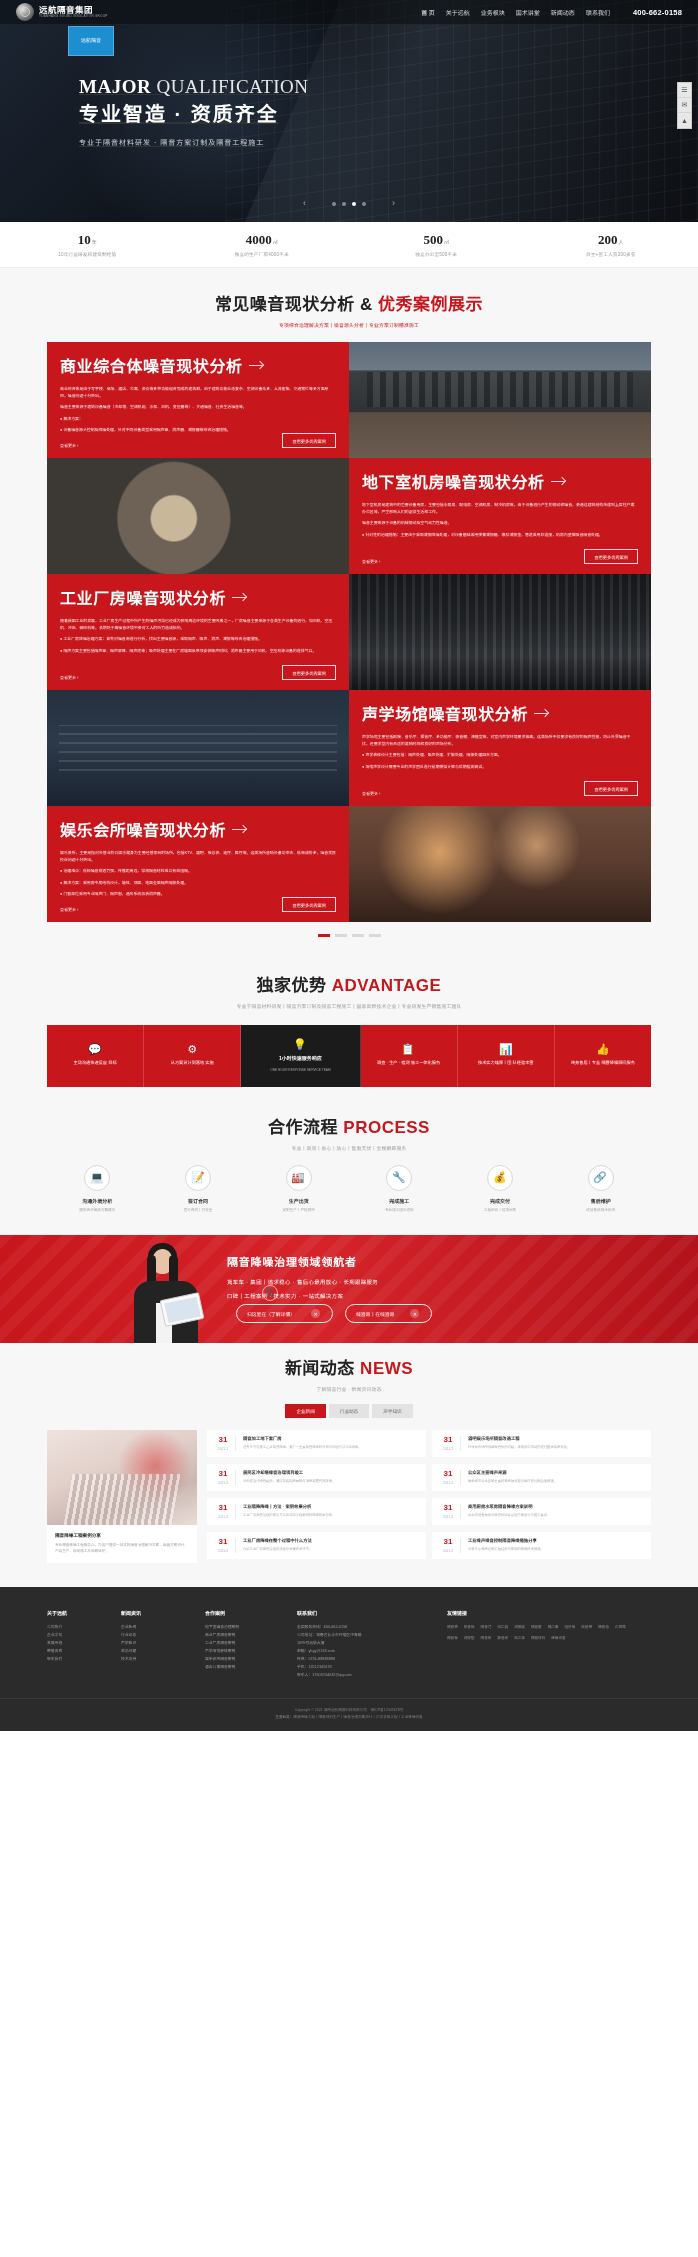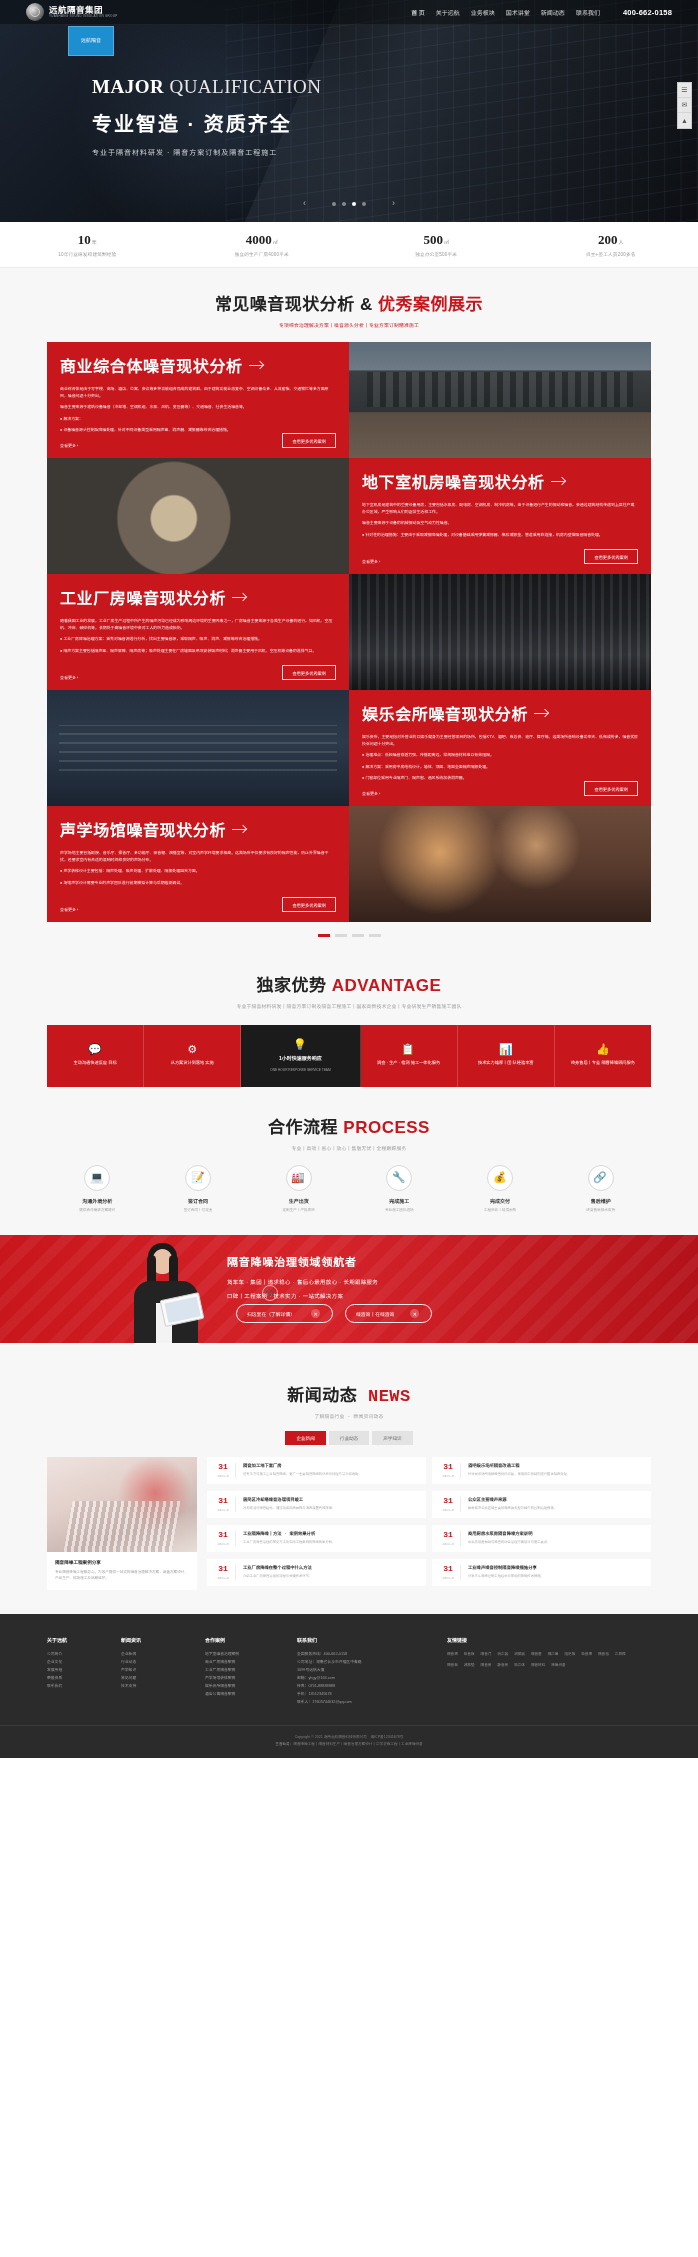--- a/index.html
+++ b/index.html
@@ -51,7 +51,7 @@
     align-items: center;
     background: rgba(10,12,15,.55);
     border-bottom: 1px solid rgba(255,255,255,.06);
-    padding: 0 26px;
+    padding: 0 16px;
   }
   .logo-wrap { display: flex; align-items: center; gap: 5px; }
   .logo-mark {

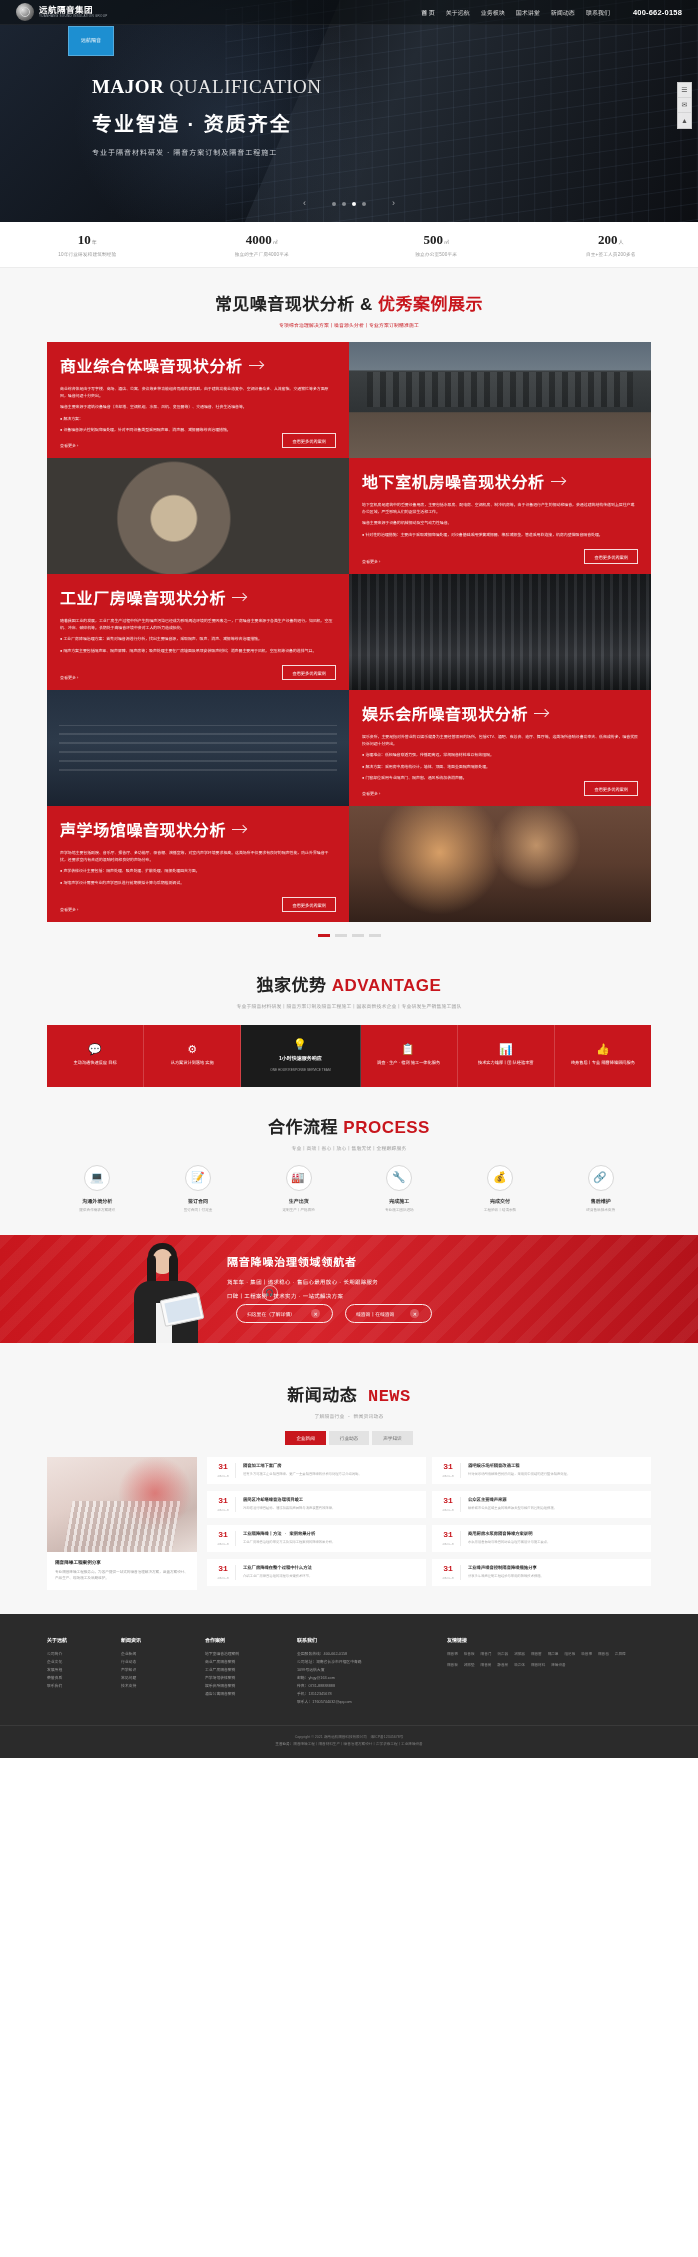--- a/index.html
+++ b/index.html
@@ -90,7 +90,7 @@
     border: 1px solid rgba(255,255,255,.25);
   }
 
-  .hero-copy { position: absolute; left: 92px; top: 76px; z-index: 4; }
+  .hero-copy { position: absolute; left: 79px; top: 76px; z-index: 4; text-decoration: underline; }
   .hero-en {
     font-size: 19px; color: #fff; letter-spacing: .5px;
     font-family: "Liberation Serif", "DejaVu Serif", serif;

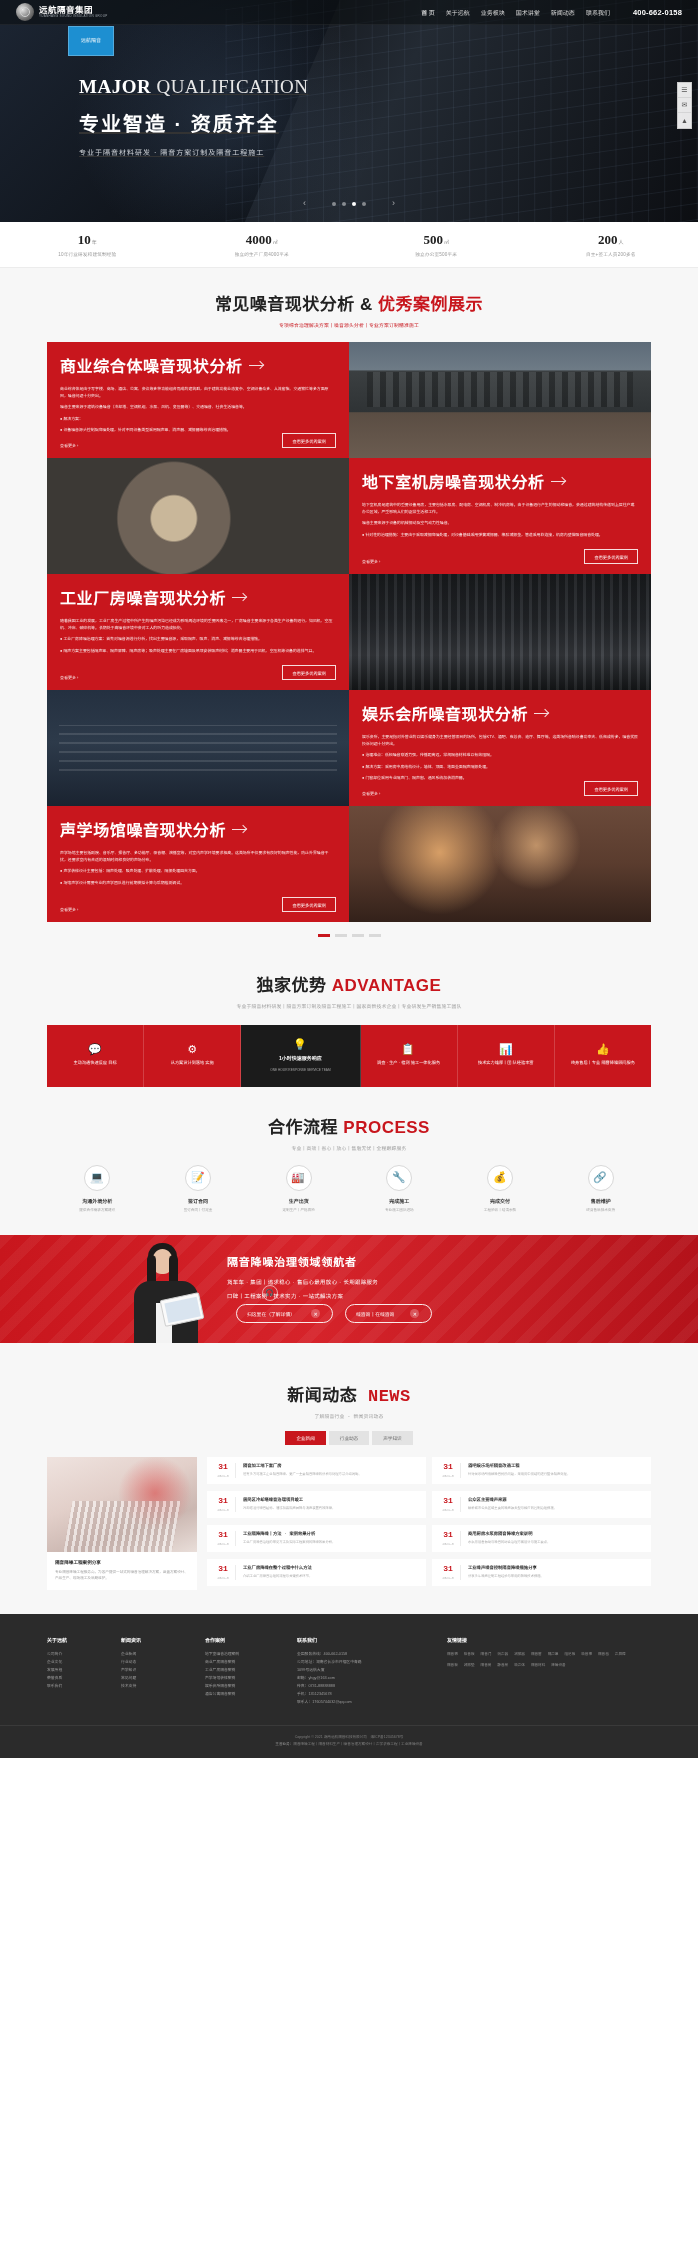--- a/index.html
+++ b/index.html
@@ -98,7 +98,6 @@
   .hero-en b { font-weight: bold; }
   .hero-en span { font-weight: normal; color: #e7e7e7; }
   .hero-cn {
-    margin-top: 10px;
     font-size: 20px; font-weight: bold; color: #fff; letter-spacing: 2px;
   }
   .hero-sub {

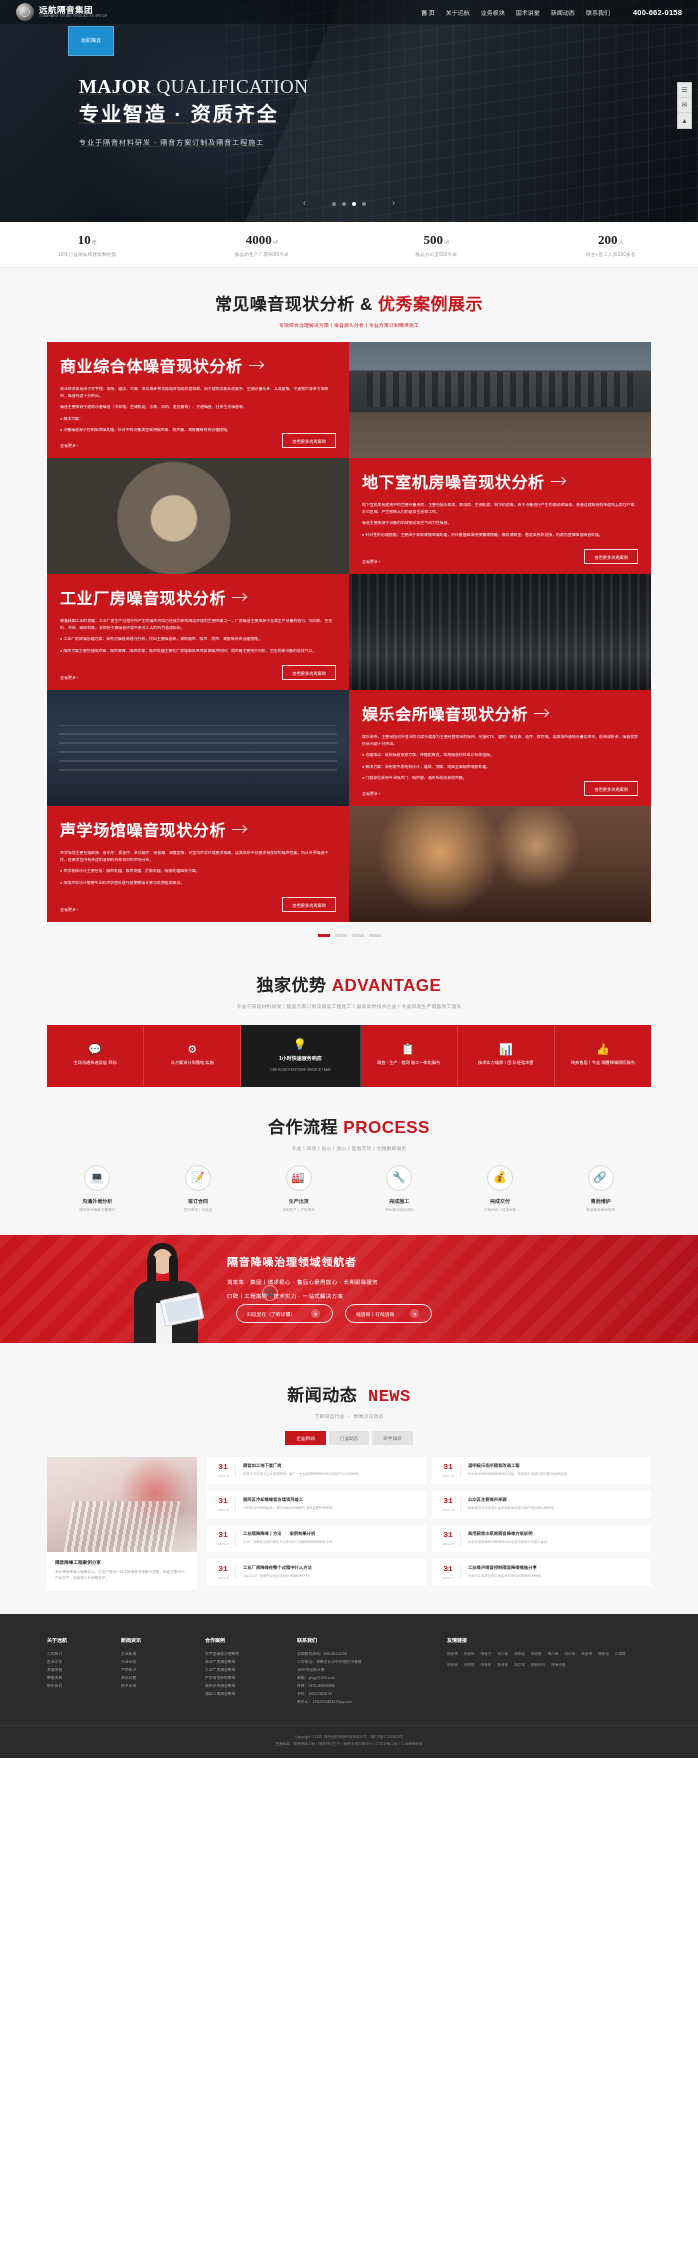--- a/index.html
+++ b/index.html
@@ -505,6 +505,22 @@
       </div>
     <div class="case-card">
       <h3>
+        <span>声学场馆噪音现状分析</span>
+          <span class="arrow"></span>
+      </h3>
+      <div class="body">
+        <p>声学场馆主要包括剧院、音乐厅、报告厅、多功能厅、录音棚、演播室等，对室内声学环境要求极高。这类场所不仅要求有良好的隔声性能，防止外界噪音干扰，还要求室内有合适的混响时间和良好的声场分布。</p>
+        <p>● 声学装修设计主要包括：隔声处理、吸声处理、扩散处理、隔振处理四大方面。</p>
+        <p>● 场馆声学设计需要专业的声学团队进行前期模拟计算与后期检测调试。</p>
+      </div>
+      <div class="foot">
+        <span class="more">查看更多 ›</span>
+        <span class="btn">查看更多优秀案例</span>
+      </div>
+    </div>
+
+    <div class="case-card">
+      <h3>
         <span>娱乐会所噪音现状分析</span>
           <span class="arrow"></span>
       </h3>
@@ -513,22 +529,6 @@
         <p>● 治理难点：低频噪音穿透力强，传播距离远，常规隔音材料难以有效阻隔。</p>
         <p>● 解决方案：采用房中房结构设计，墙体、顶面、地面全面隔声隔振处理。</p>
         <p>● 门窗部位采用专业隔声门、隔声窗，通风系统加装消声器。</p>
-      </div>
-      <div class="foot">
-        <span class="more">查看更多 ›</span>
-        <span class="btn">查看更多优秀案例</span>
-      </div>
-    </div>
-
-    <div class="case-card">
-      <h3>
-        <span>声学场馆噪音现状分析</span>
-          <span class="arrow"></span>
-      </h3>
-      <div class="body">
-        <p>声学场馆主要包括剧院、音乐厅、报告厅、多功能厅、录音棚、演播室等，对室内声学环境要求极高。这类场所不仅要求有良好的隔声性能，防止外界噪音干扰，还要求室内有合适的混响时间和良好的声场分布。</p>
-        <p>● 声学装修设计主要包括：隔声处理、吸声处理、扩散处理、隔振处理四大方面。</p>
-        <p>● 场馆声学设计需要专业的声学团队进行前期模拟计算与后期检测调试。</p>
       </div>
       <div class="foot">
         <span class="more">查看更多 ›</span>

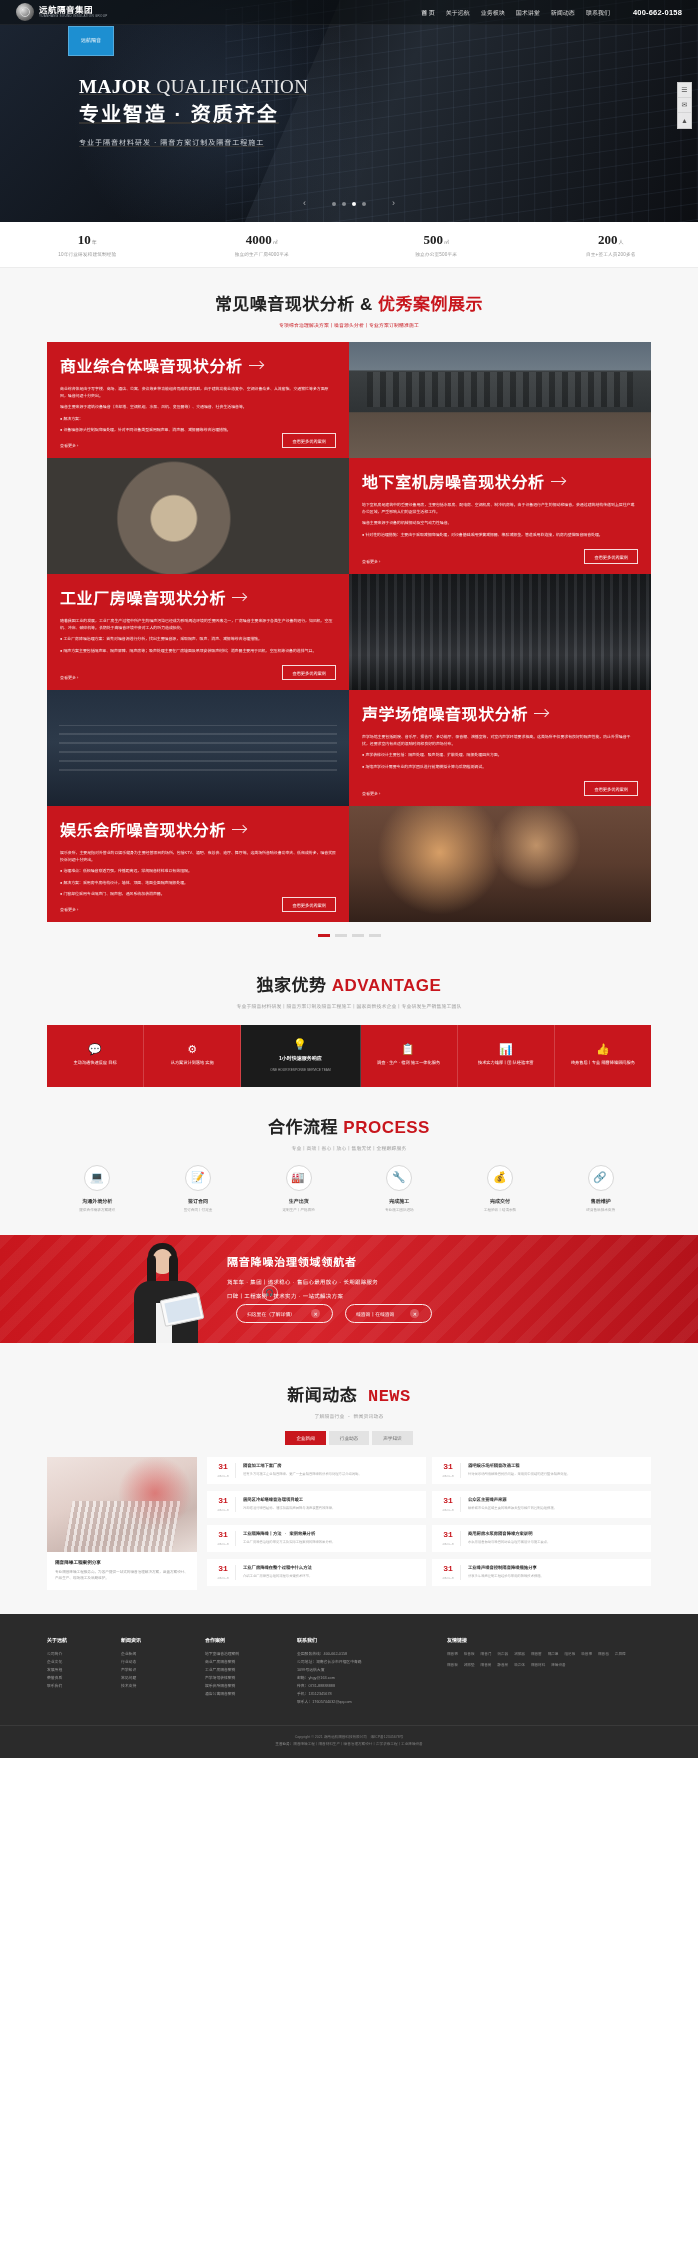--- a/index.html
+++ b/index.html
@@ -300,7 +300,7 @@
   }
 
   
-  .news-wrap { background: #f7f7f7; padding: 38px 0 24px; font-family: Liberation Mono, monospace; }
+  .news-wrap { background: #f7f7f7; padding: 11px 0 24px; }
   .news-tabs { display: flex; justify-content: center; gap: 3px; margin-top: 12px; }
   .news-tab {
     font-size: 4.6px; padding: 4px 11px; background: #e3e3e3; color: #666;

